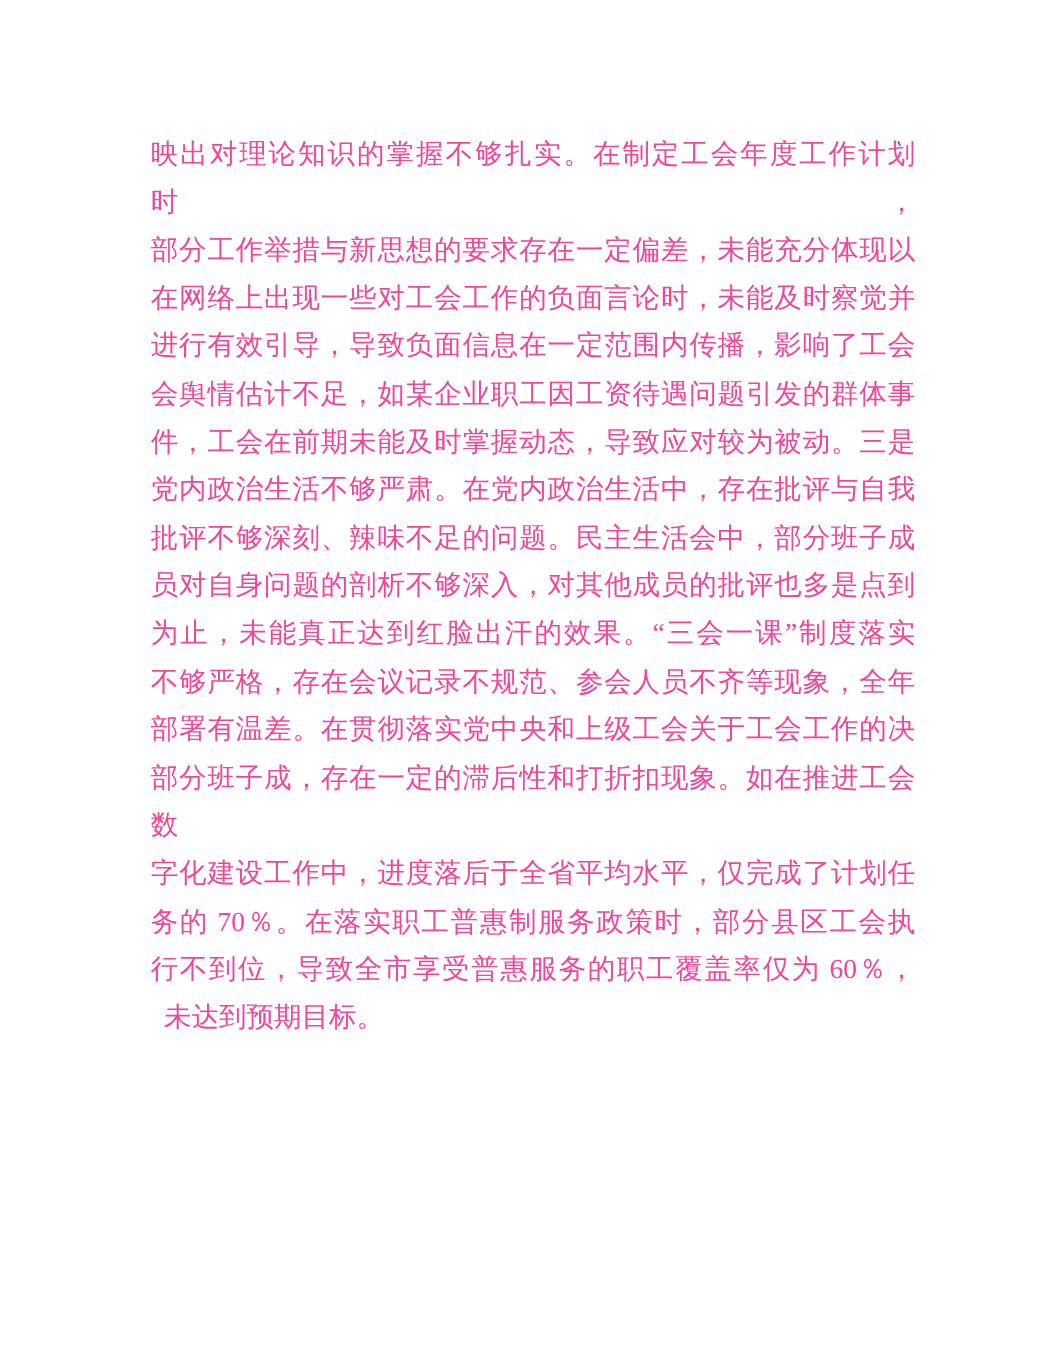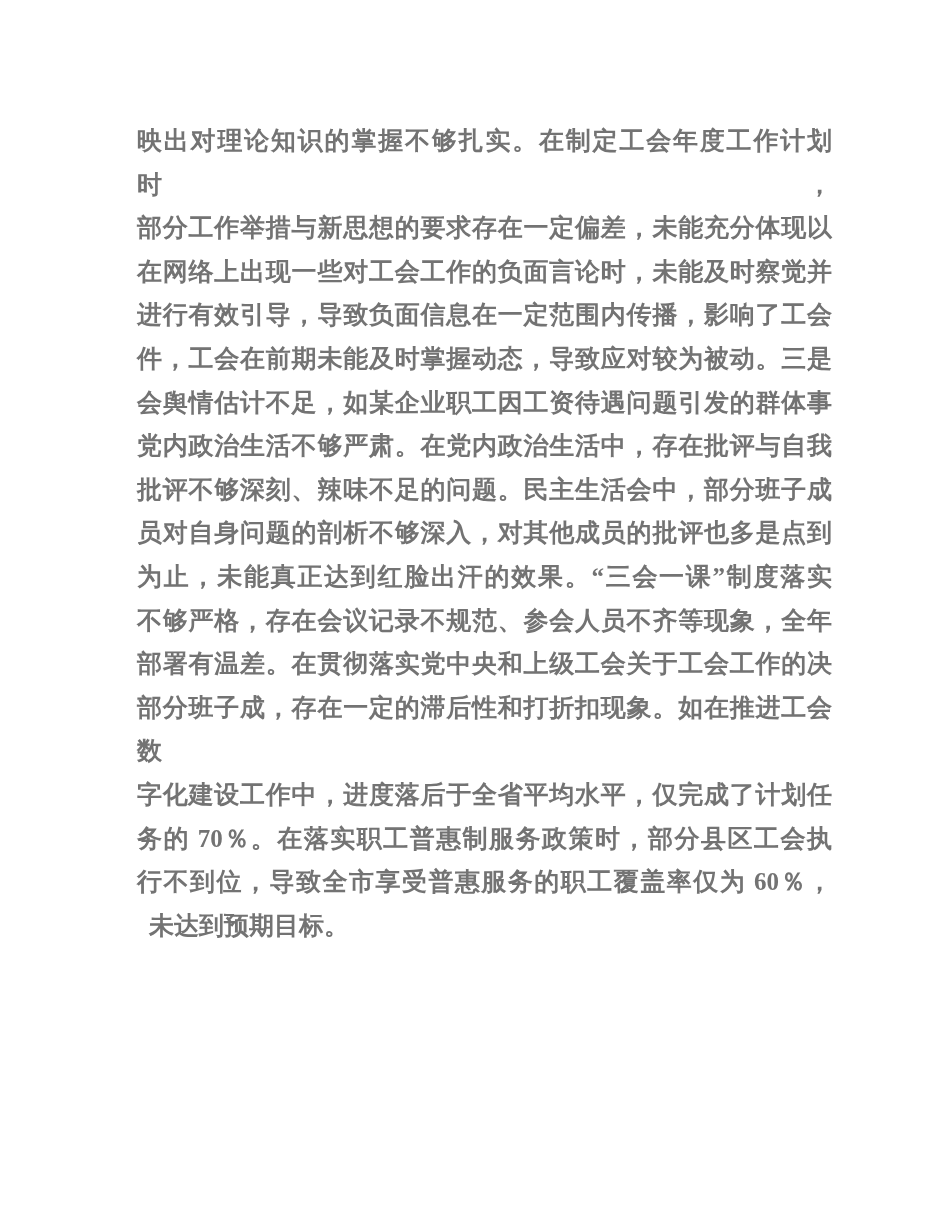--- a/index.html
+++ b/index.html
@@ -26,8 +26,8 @@
     font-family: "Liberation Serif", "DejaVu Serif", serif;
     font-size: 25px;
     line-height: 43.6px;
-    color: #737373;
-    font-weight: 700;
+    color: #ec4899;
+    font-weight: 400;
     letter-spacing: 0;
   }
   .text-line {

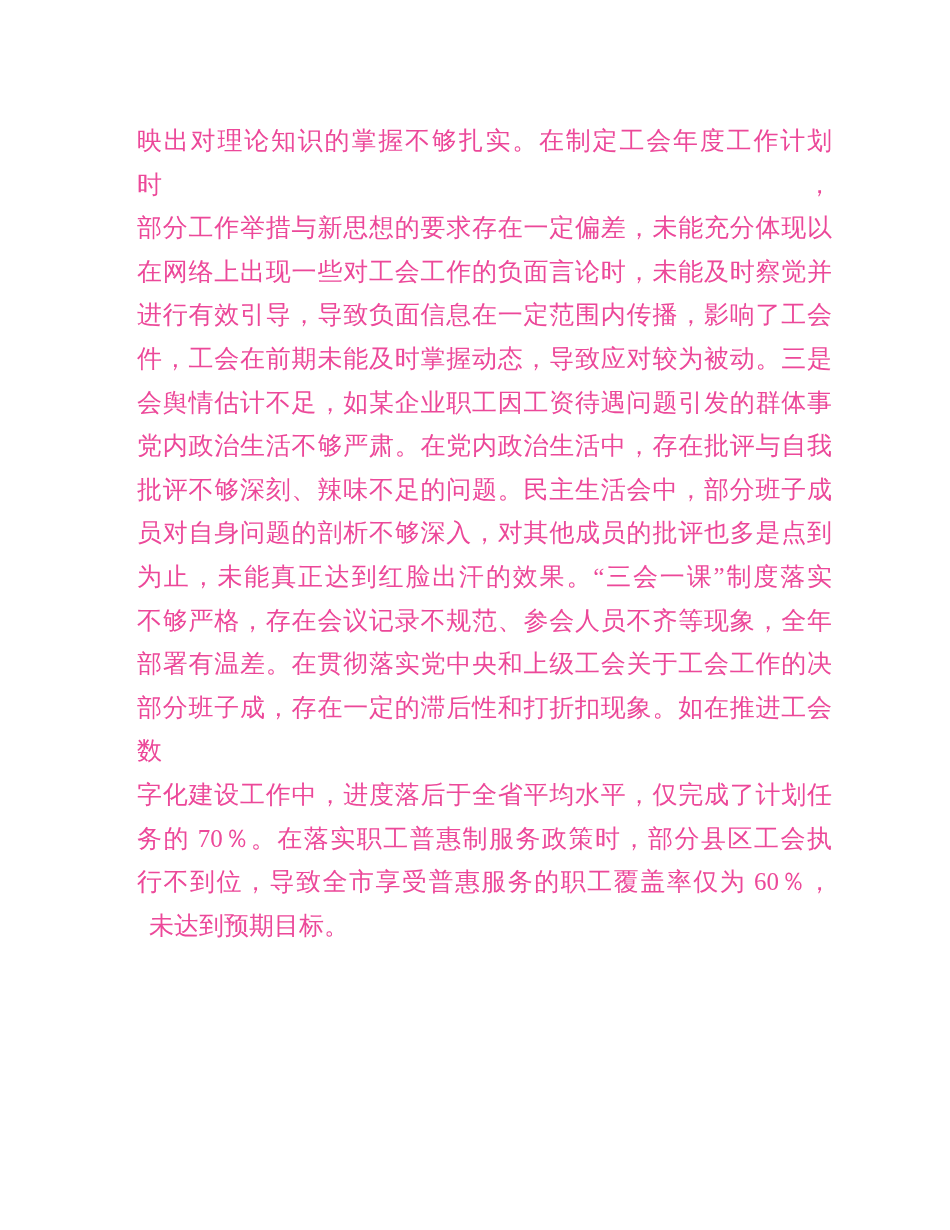--- a/index.html
+++ b/index.html
@@ -50,8 +50,8 @@
       <div class="text-line">部分工作举措与新思想的要求存在一定偏差，未能充分体现以</div>
       <div class="text-line">在网络上出现一些对工会工作的负面言论时，未能及时察觉并</div>
       <div class="text-line">进行有效引导，导致负面信息在一定范围内传播，影响了工会</div>
+      <div class="text-line">会舆情估计不足，如某企业职工因工资待遇问题引发的群体事</div>
       <div class="text-line">件，工会在前期未能及时掌握动态，导致应对较为被动。三是</div>
-      <div class="text-line">会舆情估计不足，如某企业职工因工资待遇问题引发的群体事</div>
       <div class="text-line">党内政治生活不够严肃。在党内政治生活中，存在批评与自我</div>
       <div class="text-line">批评不够深刻、辣味不足的问题。民主生活会中，部分班子成</div>
       <div class="text-line">员对自身问题的剖析不够深入，对其他成员的批评也多是点到</div>

